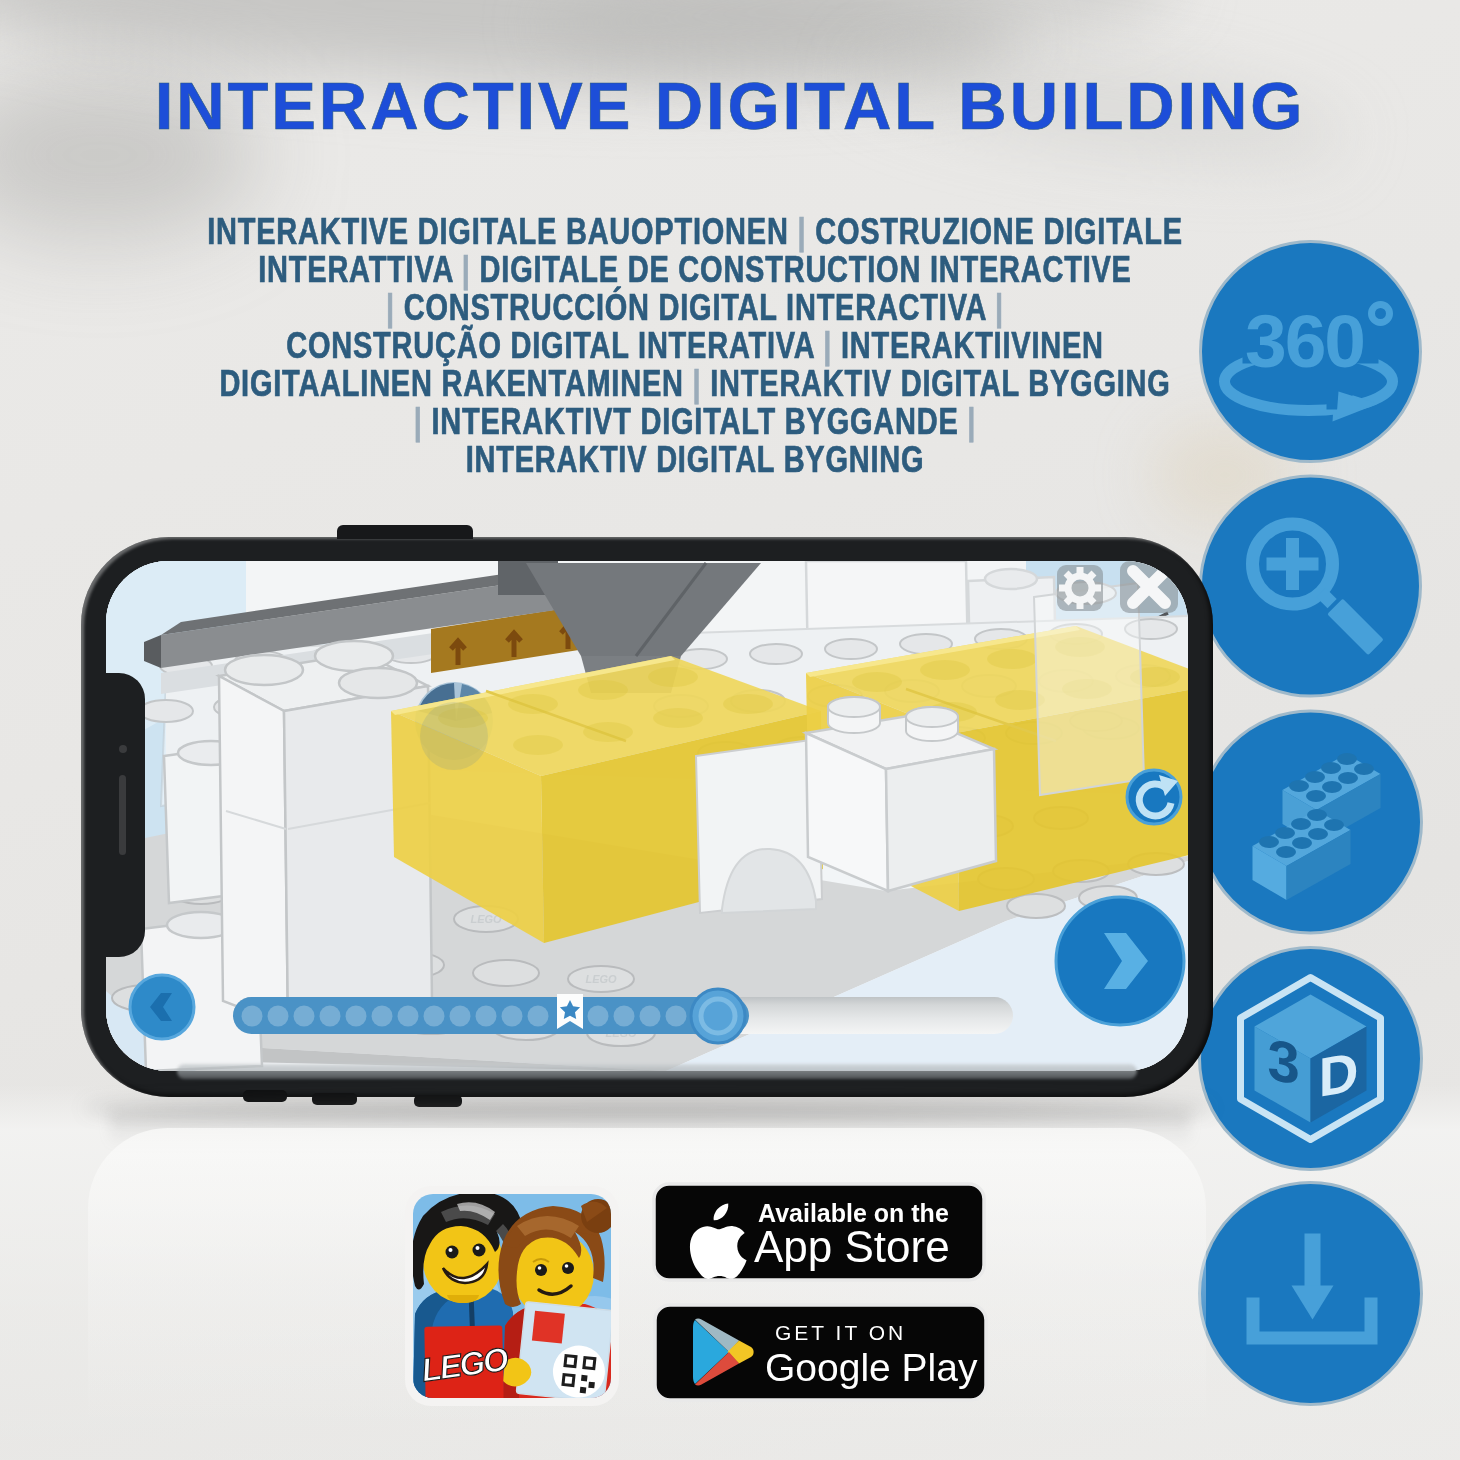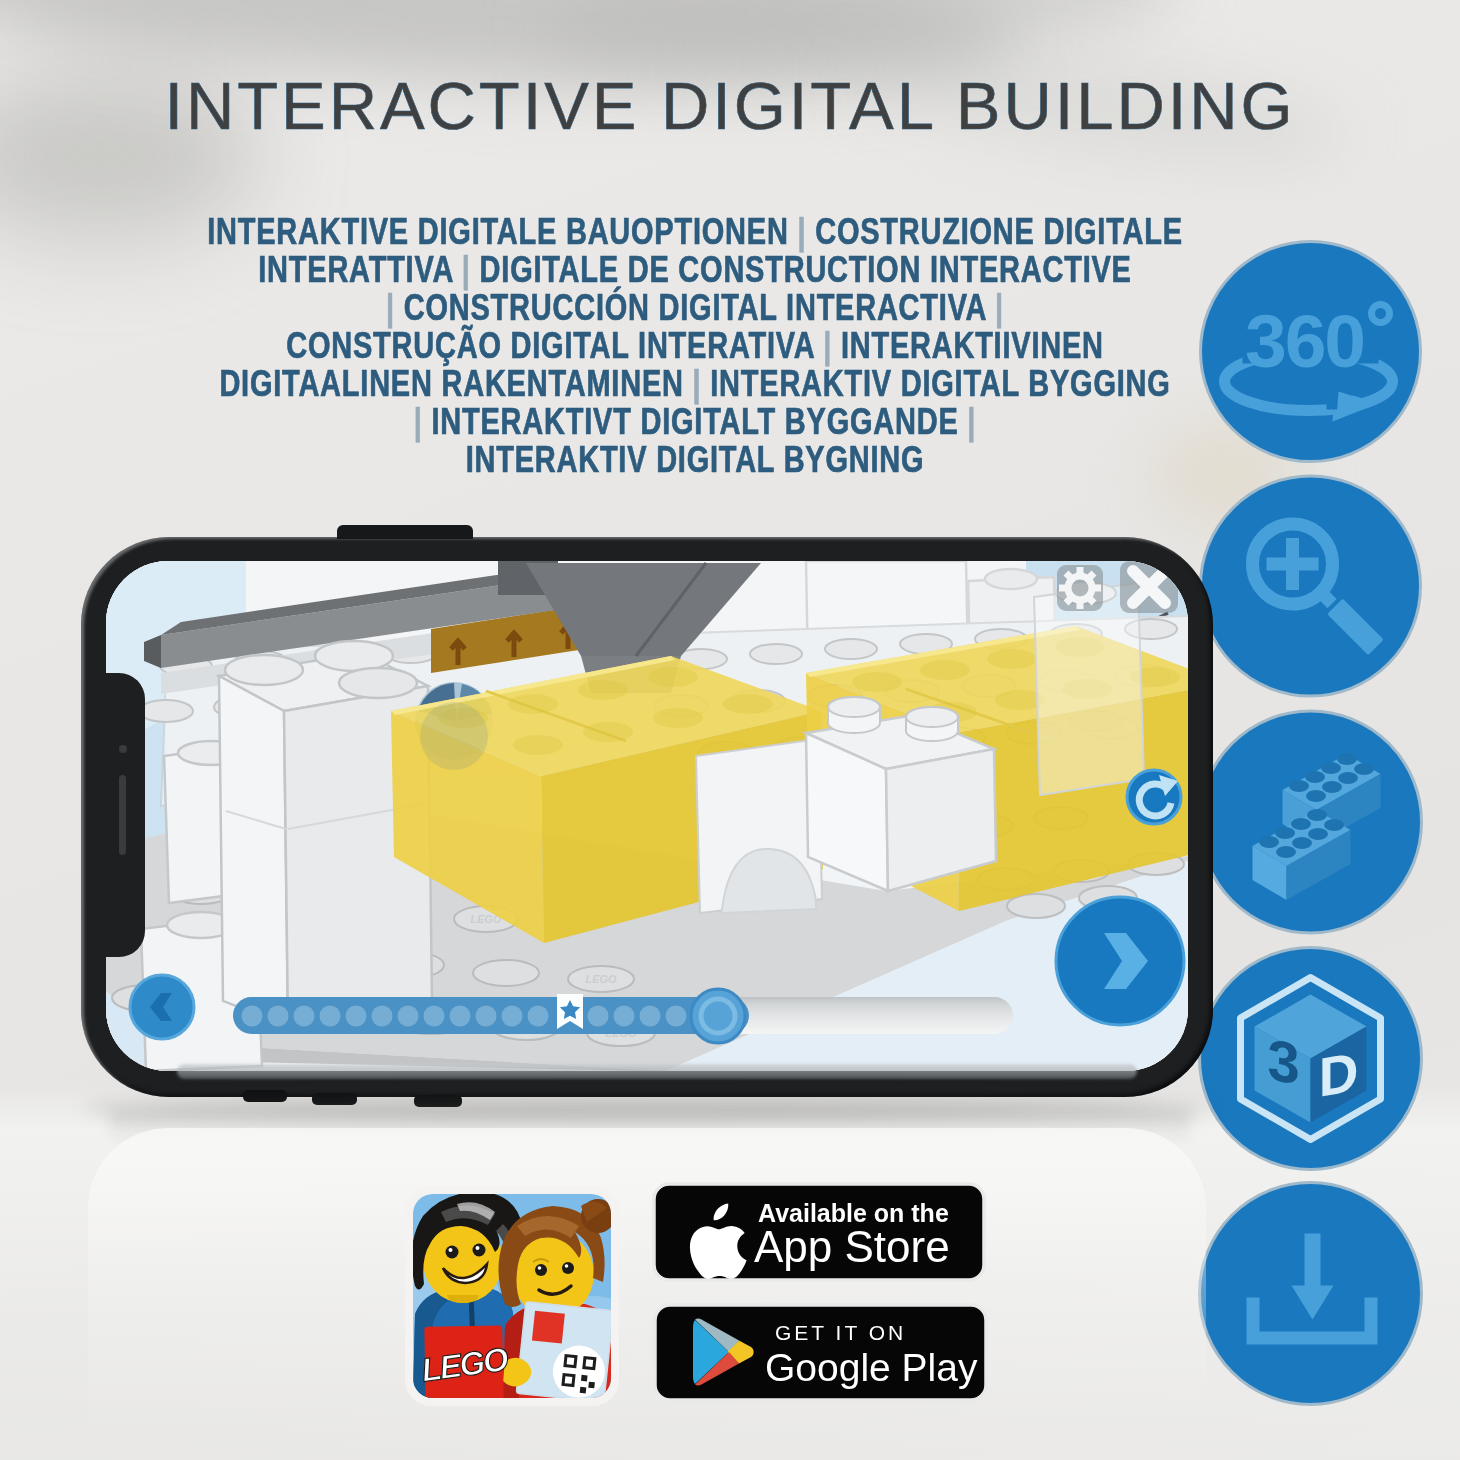--- a/index.html
+++ b/index.html
@@ -19,7 +19,7 @@
 <div class="abs" style="left:0px;top:1085px;width:1460px;height:375px;background:linear-gradient(180deg,rgba(240,240,239,0.0),rgba(244,244,243,0.85) 12%,rgba(240,240,238,0.55) 60%,rgba(238,238,236,0.3));"></div>
 
 <div class="abs" style="left:0;top:72px;width:1460px;text-align:center;line-height:67px;">
-  <span id="ttl" style="display:inline-block;font-weight:400;font-size:67px;color:#404040;letter-spacing:2.9px;-webkit-text-stroke:0.6px #2d5c7e;white-space:nowrap;">INTERACTIVE DIGITAL BUILDING</span>
+  <span id="ttl" style="display:inline-block;font-weight:700;font-size:67px;color:#1d4ed8;letter-spacing:2.9px;-webkit-text-stroke:0.6px #2d5c7e;white-space:nowrap;">INTERACTIVE DIGITAL BUILDING</span>
 </div>
 
 <div class="abs" id="subs" style="left:0;top:213px;width:1390px;text-align:center;font-weight:700;font-size:37px;line-height:38px;color:#2d5c7e;letter-spacing:1px;-webkit-text-stroke:0.7px #2d5c7e;transform:scaleX(0.783);transform-origin:695px 0;">

